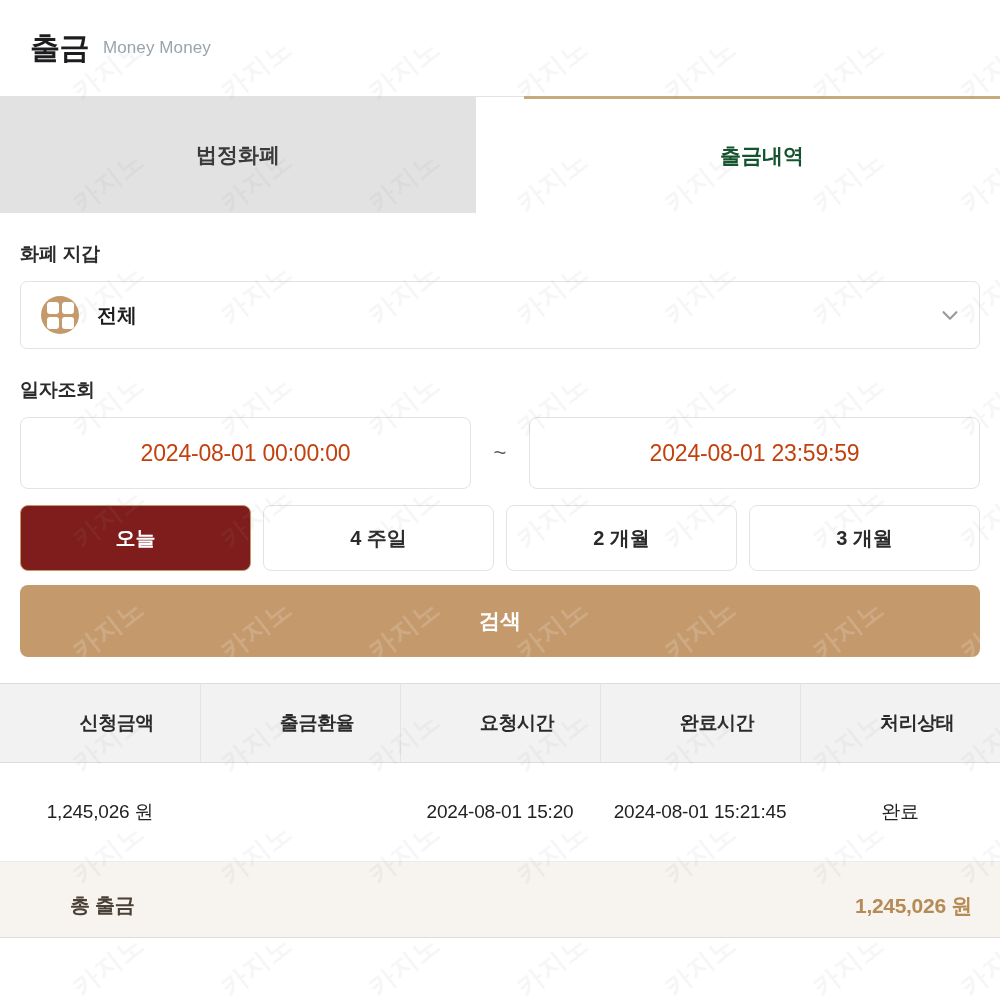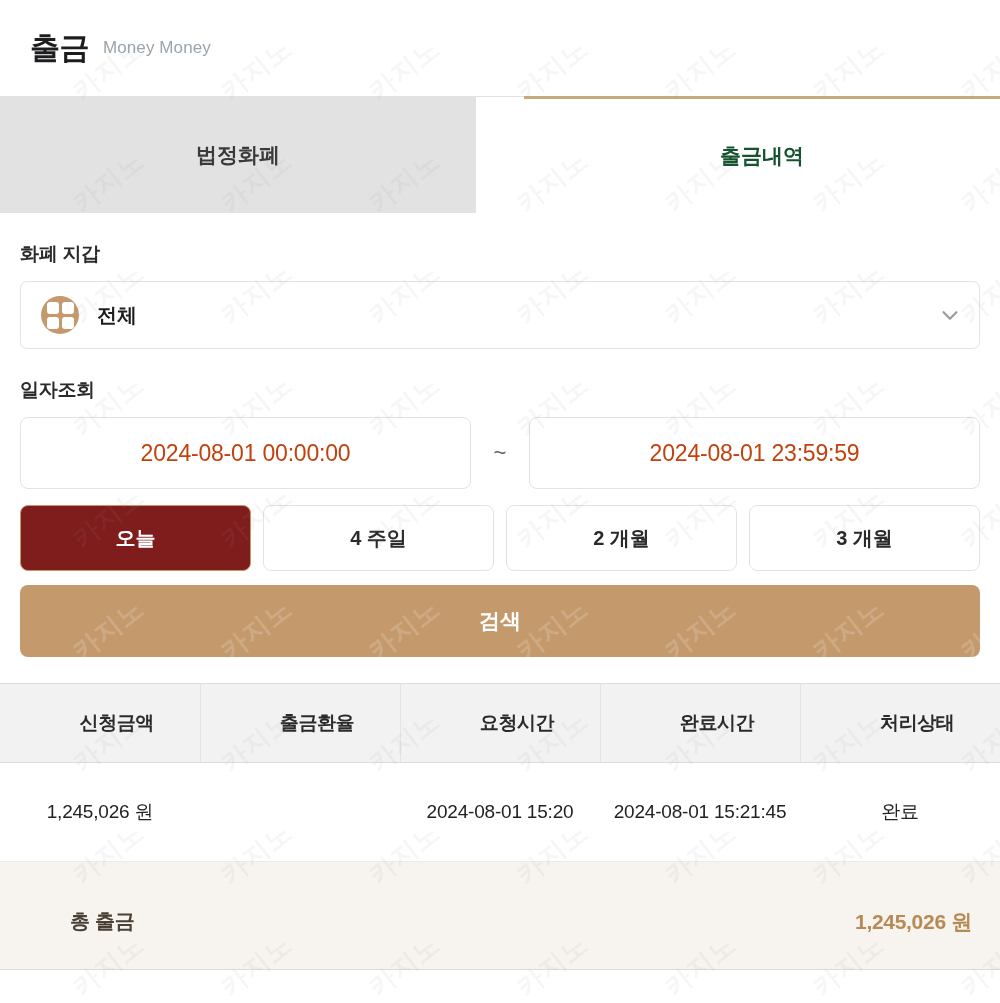--- a/index.html
+++ b/index.html
@@ -277,7 +277,7 @@
 
   
   .total-bar {
-    height: 108px;
+    height: 76px;
     background: #f7f3ee;
     border-bottom: 1px solid #e0dcd6;
     display: flex;

